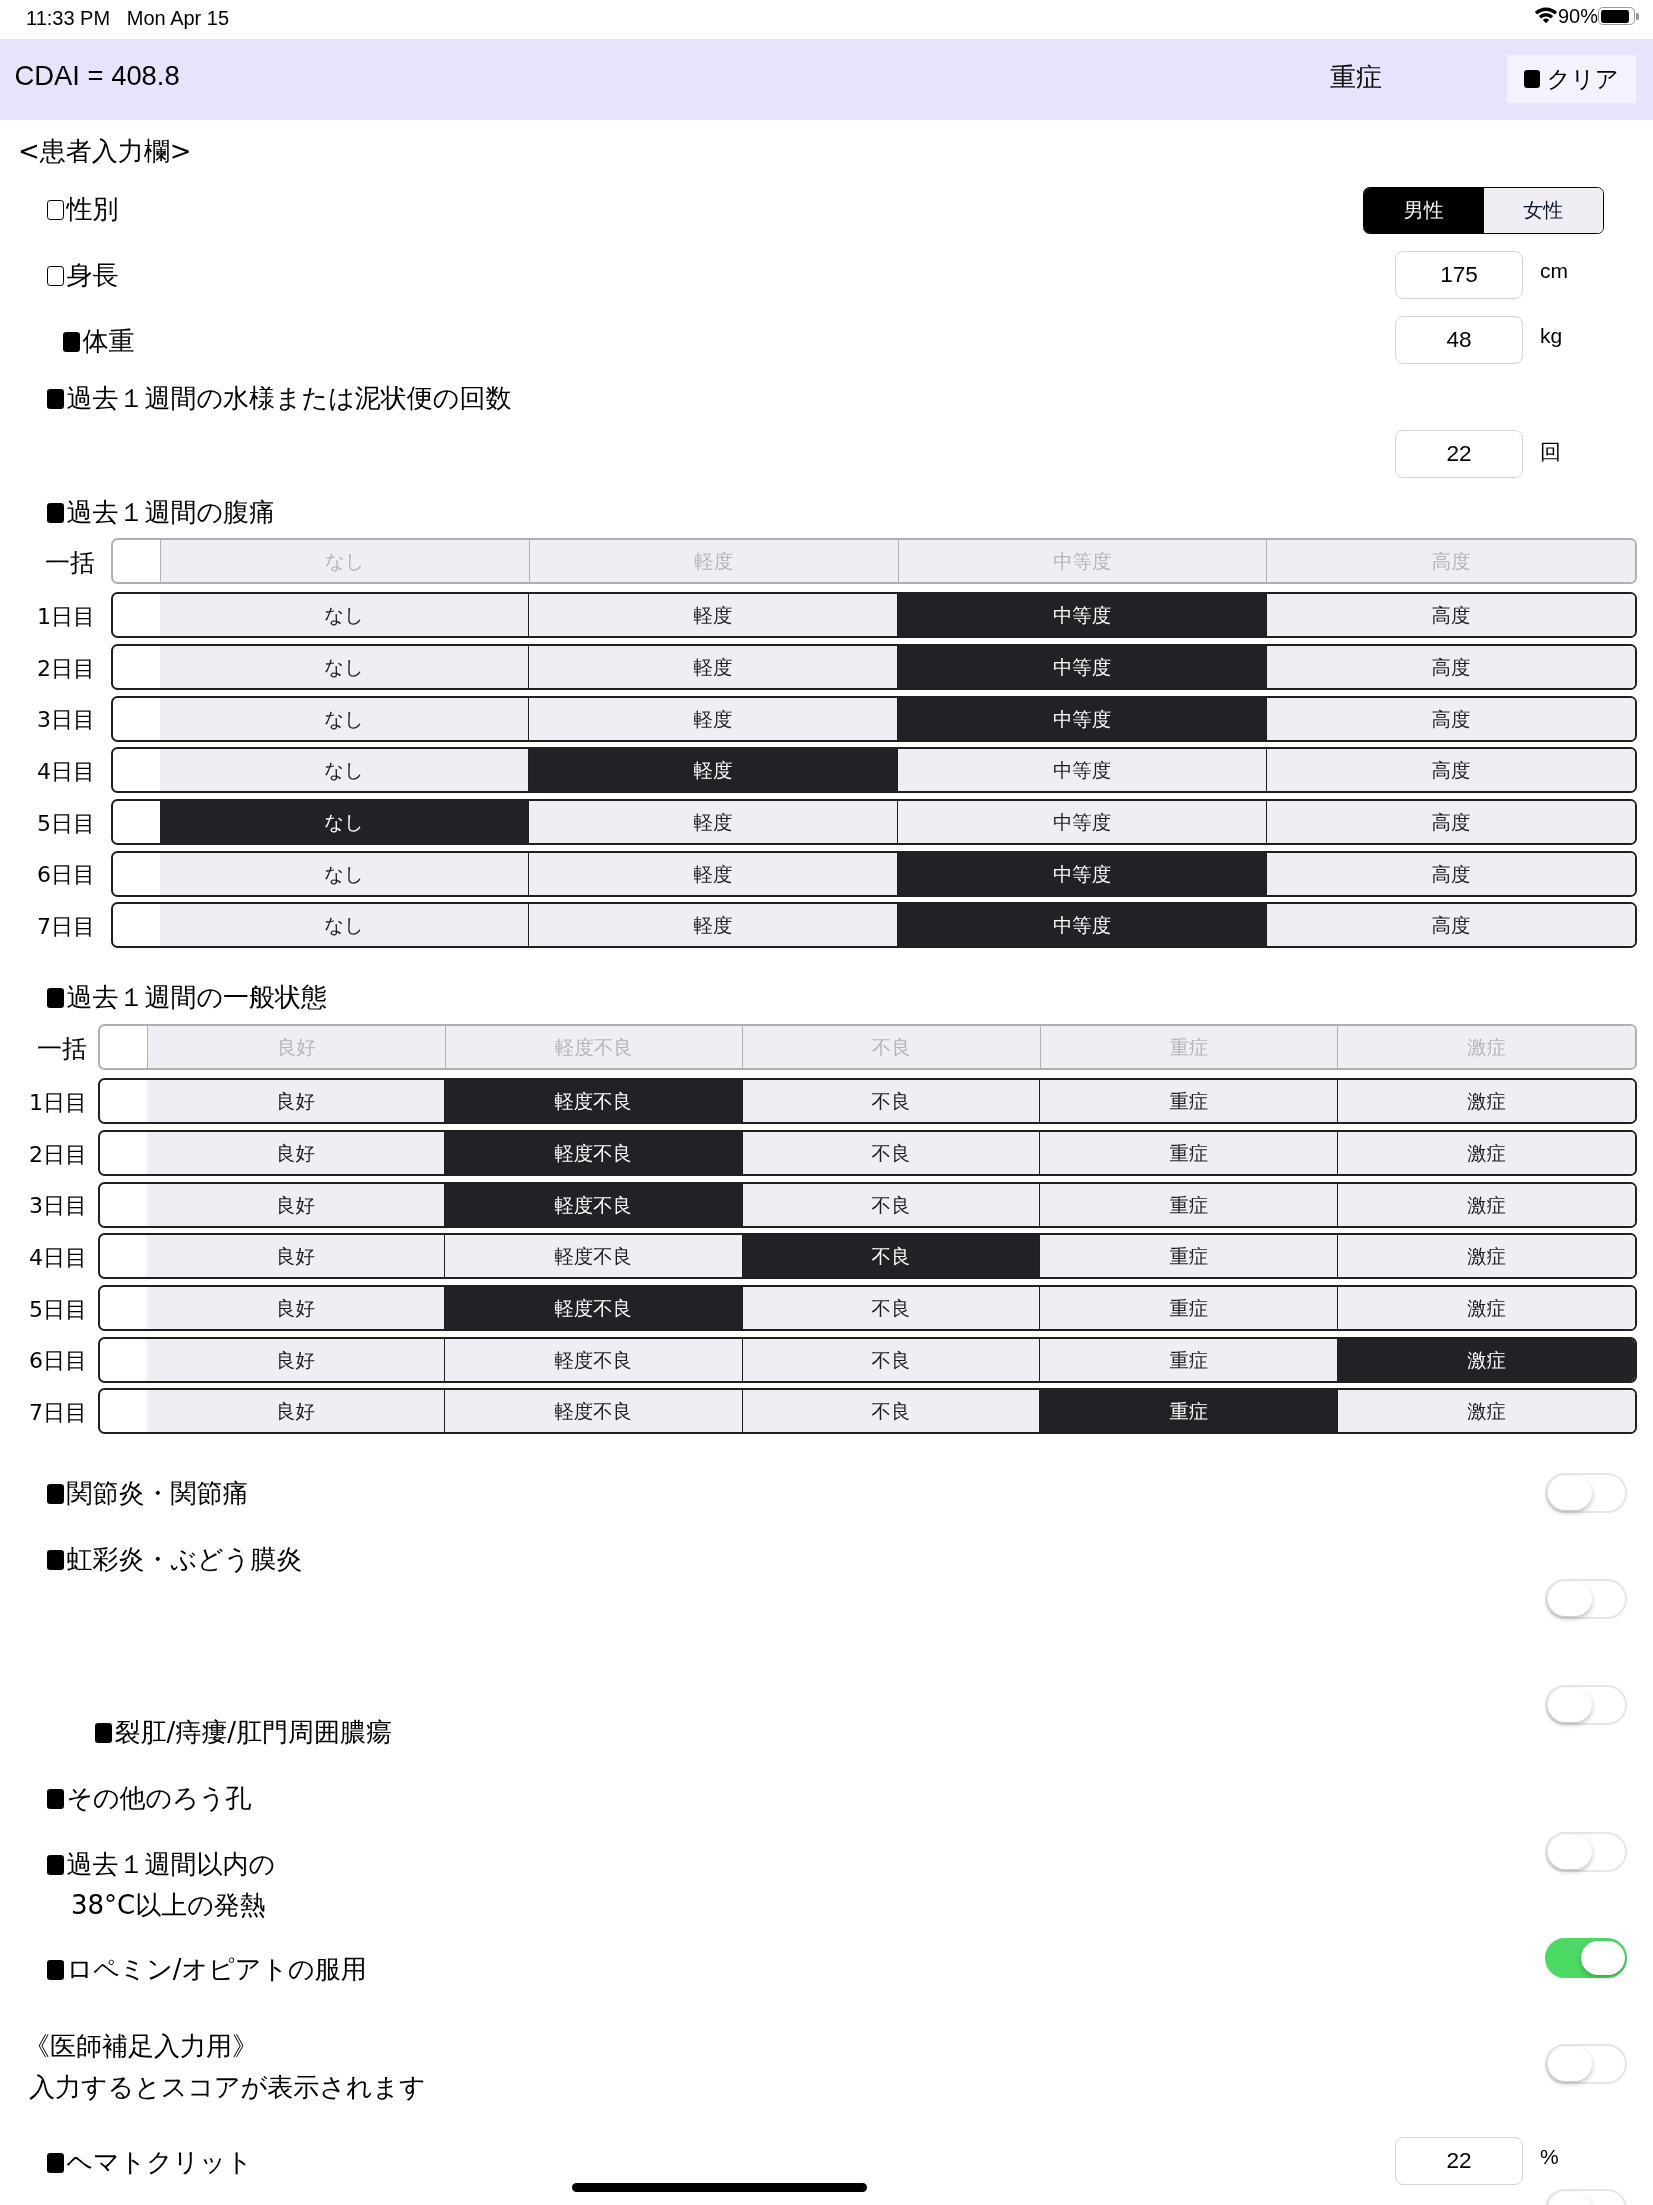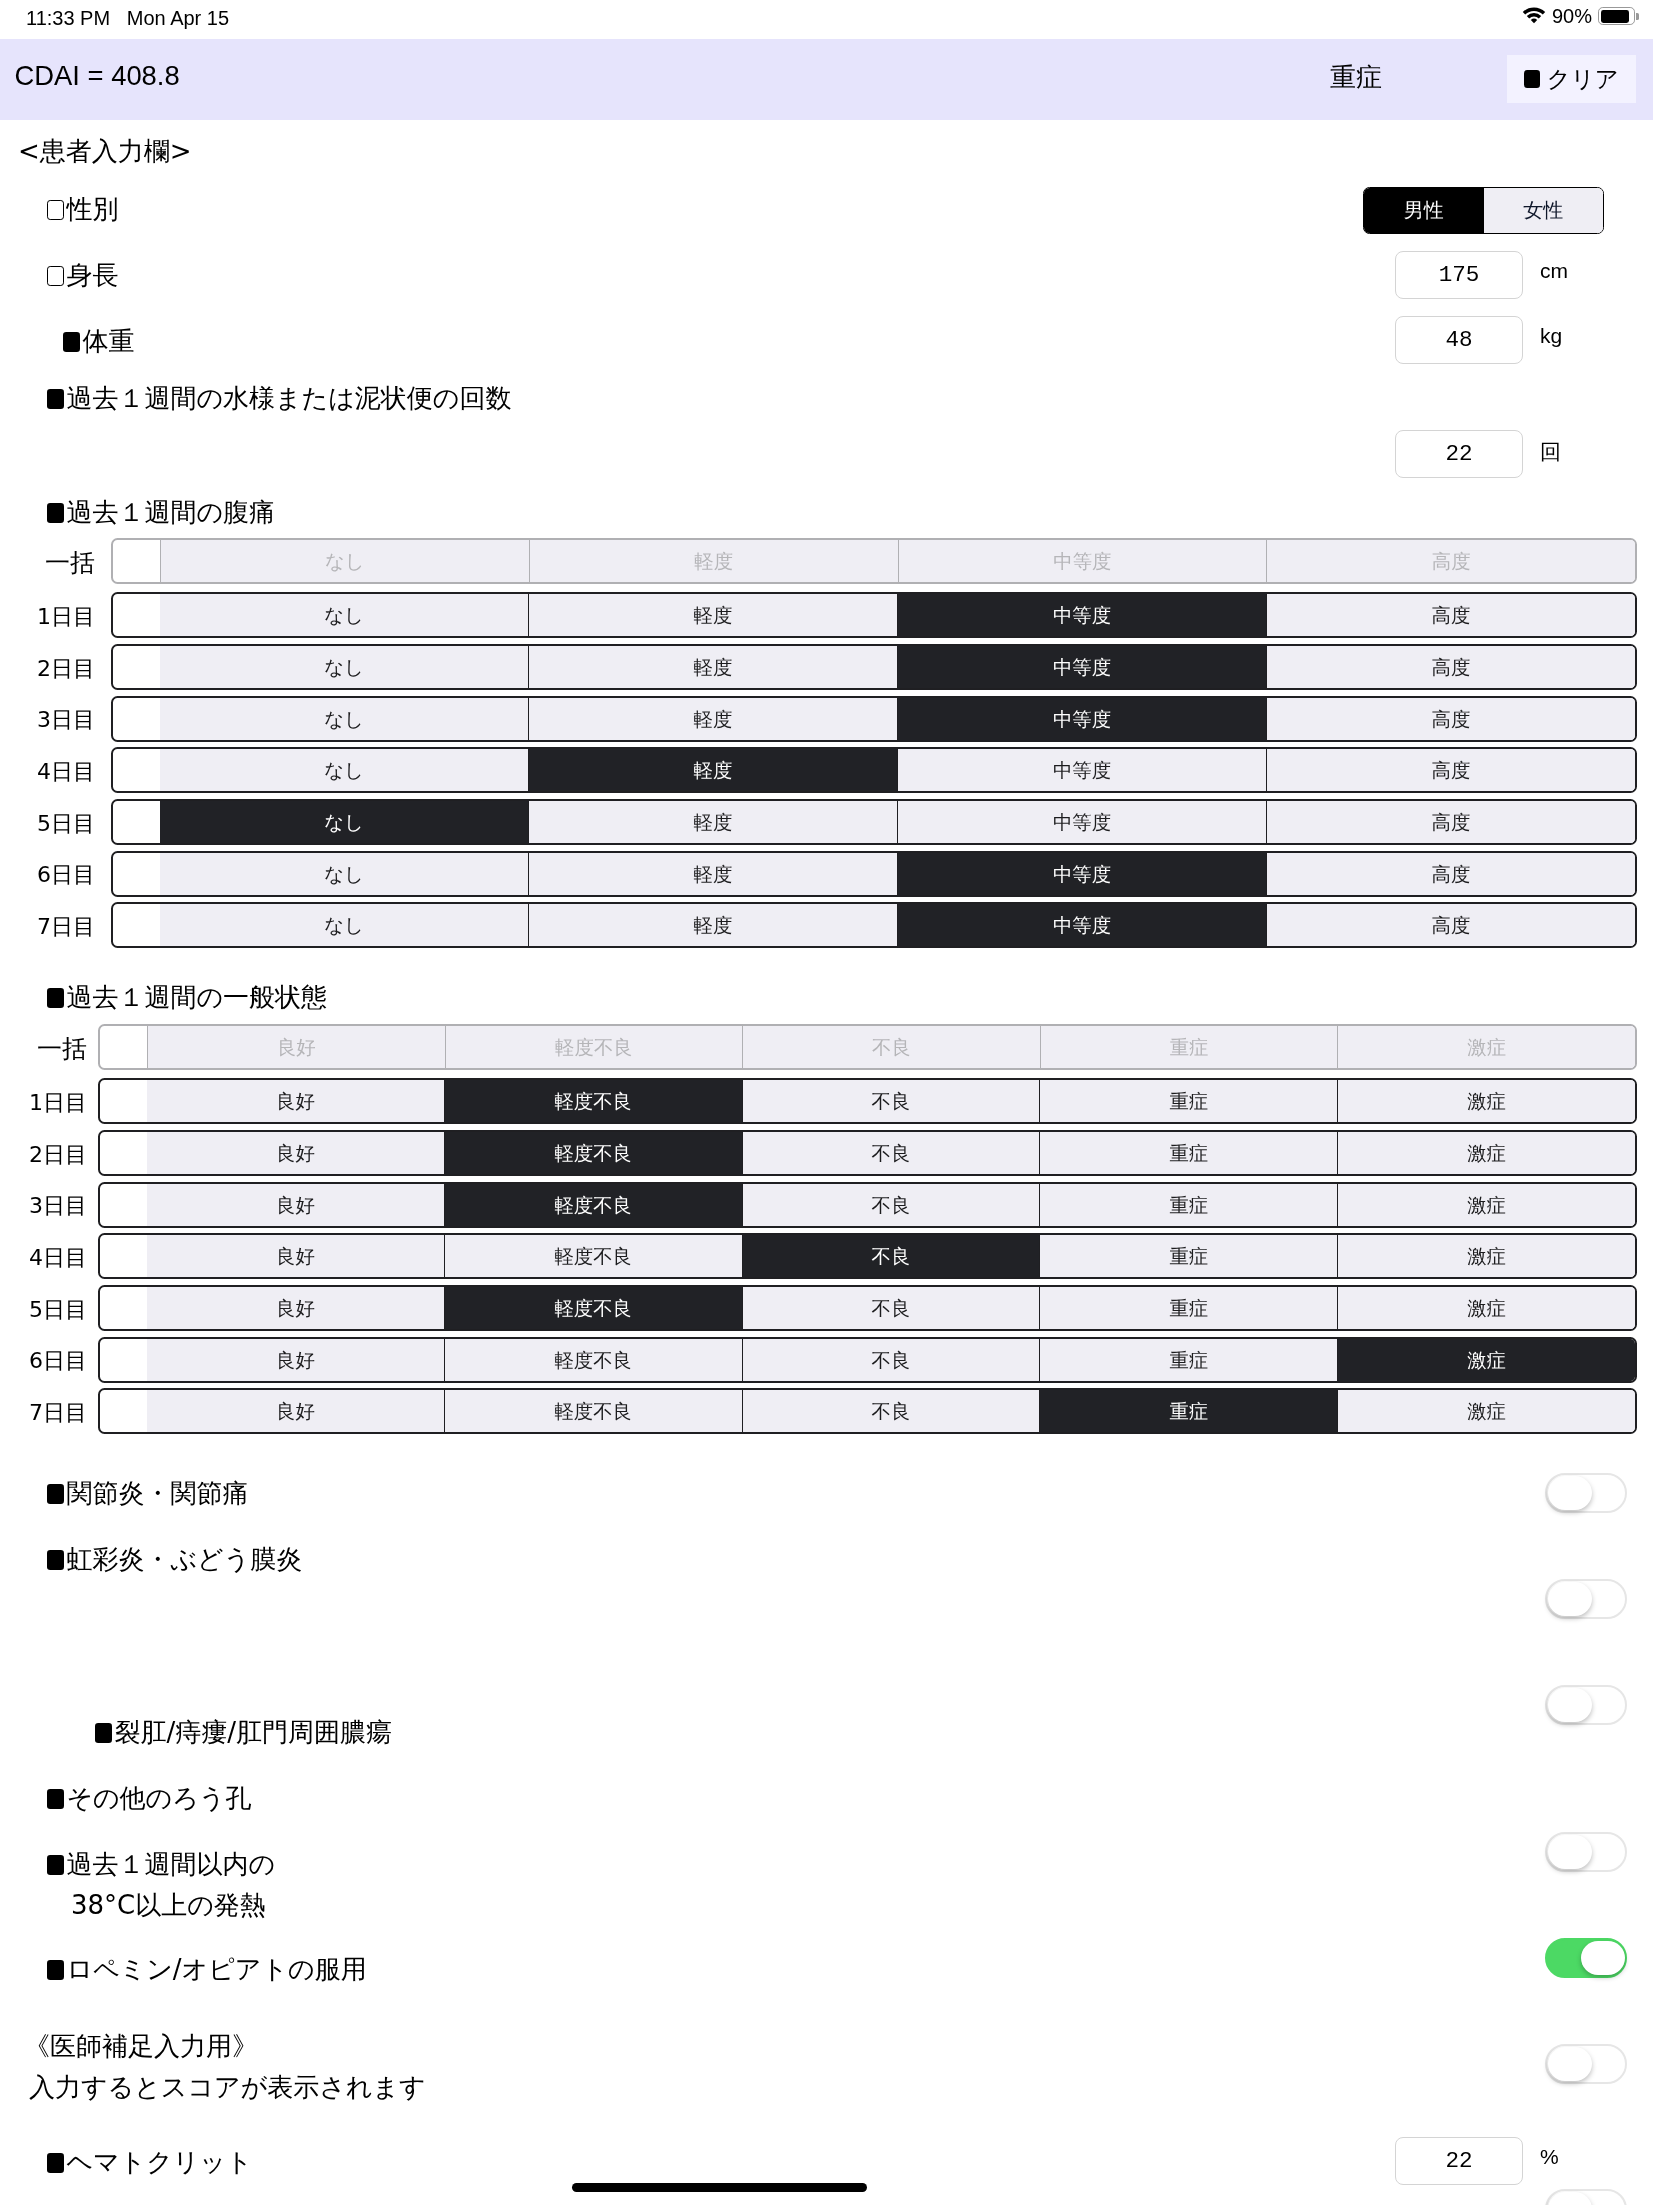--- a/index.html
+++ b/index.html
@@ -11,7 +11,7 @@
   .abs { position:absolute; }
   
   .status-time { left:26px; top:6.5px; font-size:20px; font-family:"Liberation Sans",sans-serif; }
-  .status-right { right:18px; top:4.8px; display:flex; align-items:center; gap:6px; font-size:20px; font-family:"Liberation Sans",sans-serif; }
+  .status-right { right:18px; top:4.8px; display:flex; align-items:center; gap:0; font-size:20px; font-family:"Liberation Sans",sans-serif; }
   .battery { width:37px; height:18px; border:1.6px solid #999; border-radius:4.8px; position:relative; box-sizing:border-box; padding:1.6px; }
   .battery .fill { width:90%; height:100%; background:#000; border-radius:2.4px; }
   .battery::after { content:""; position:absolute; right:-4.8px; top:4.8px; width:2.4px; height:6.5px; background:#999; border-radius:0 1.6px 1.6px 0; }

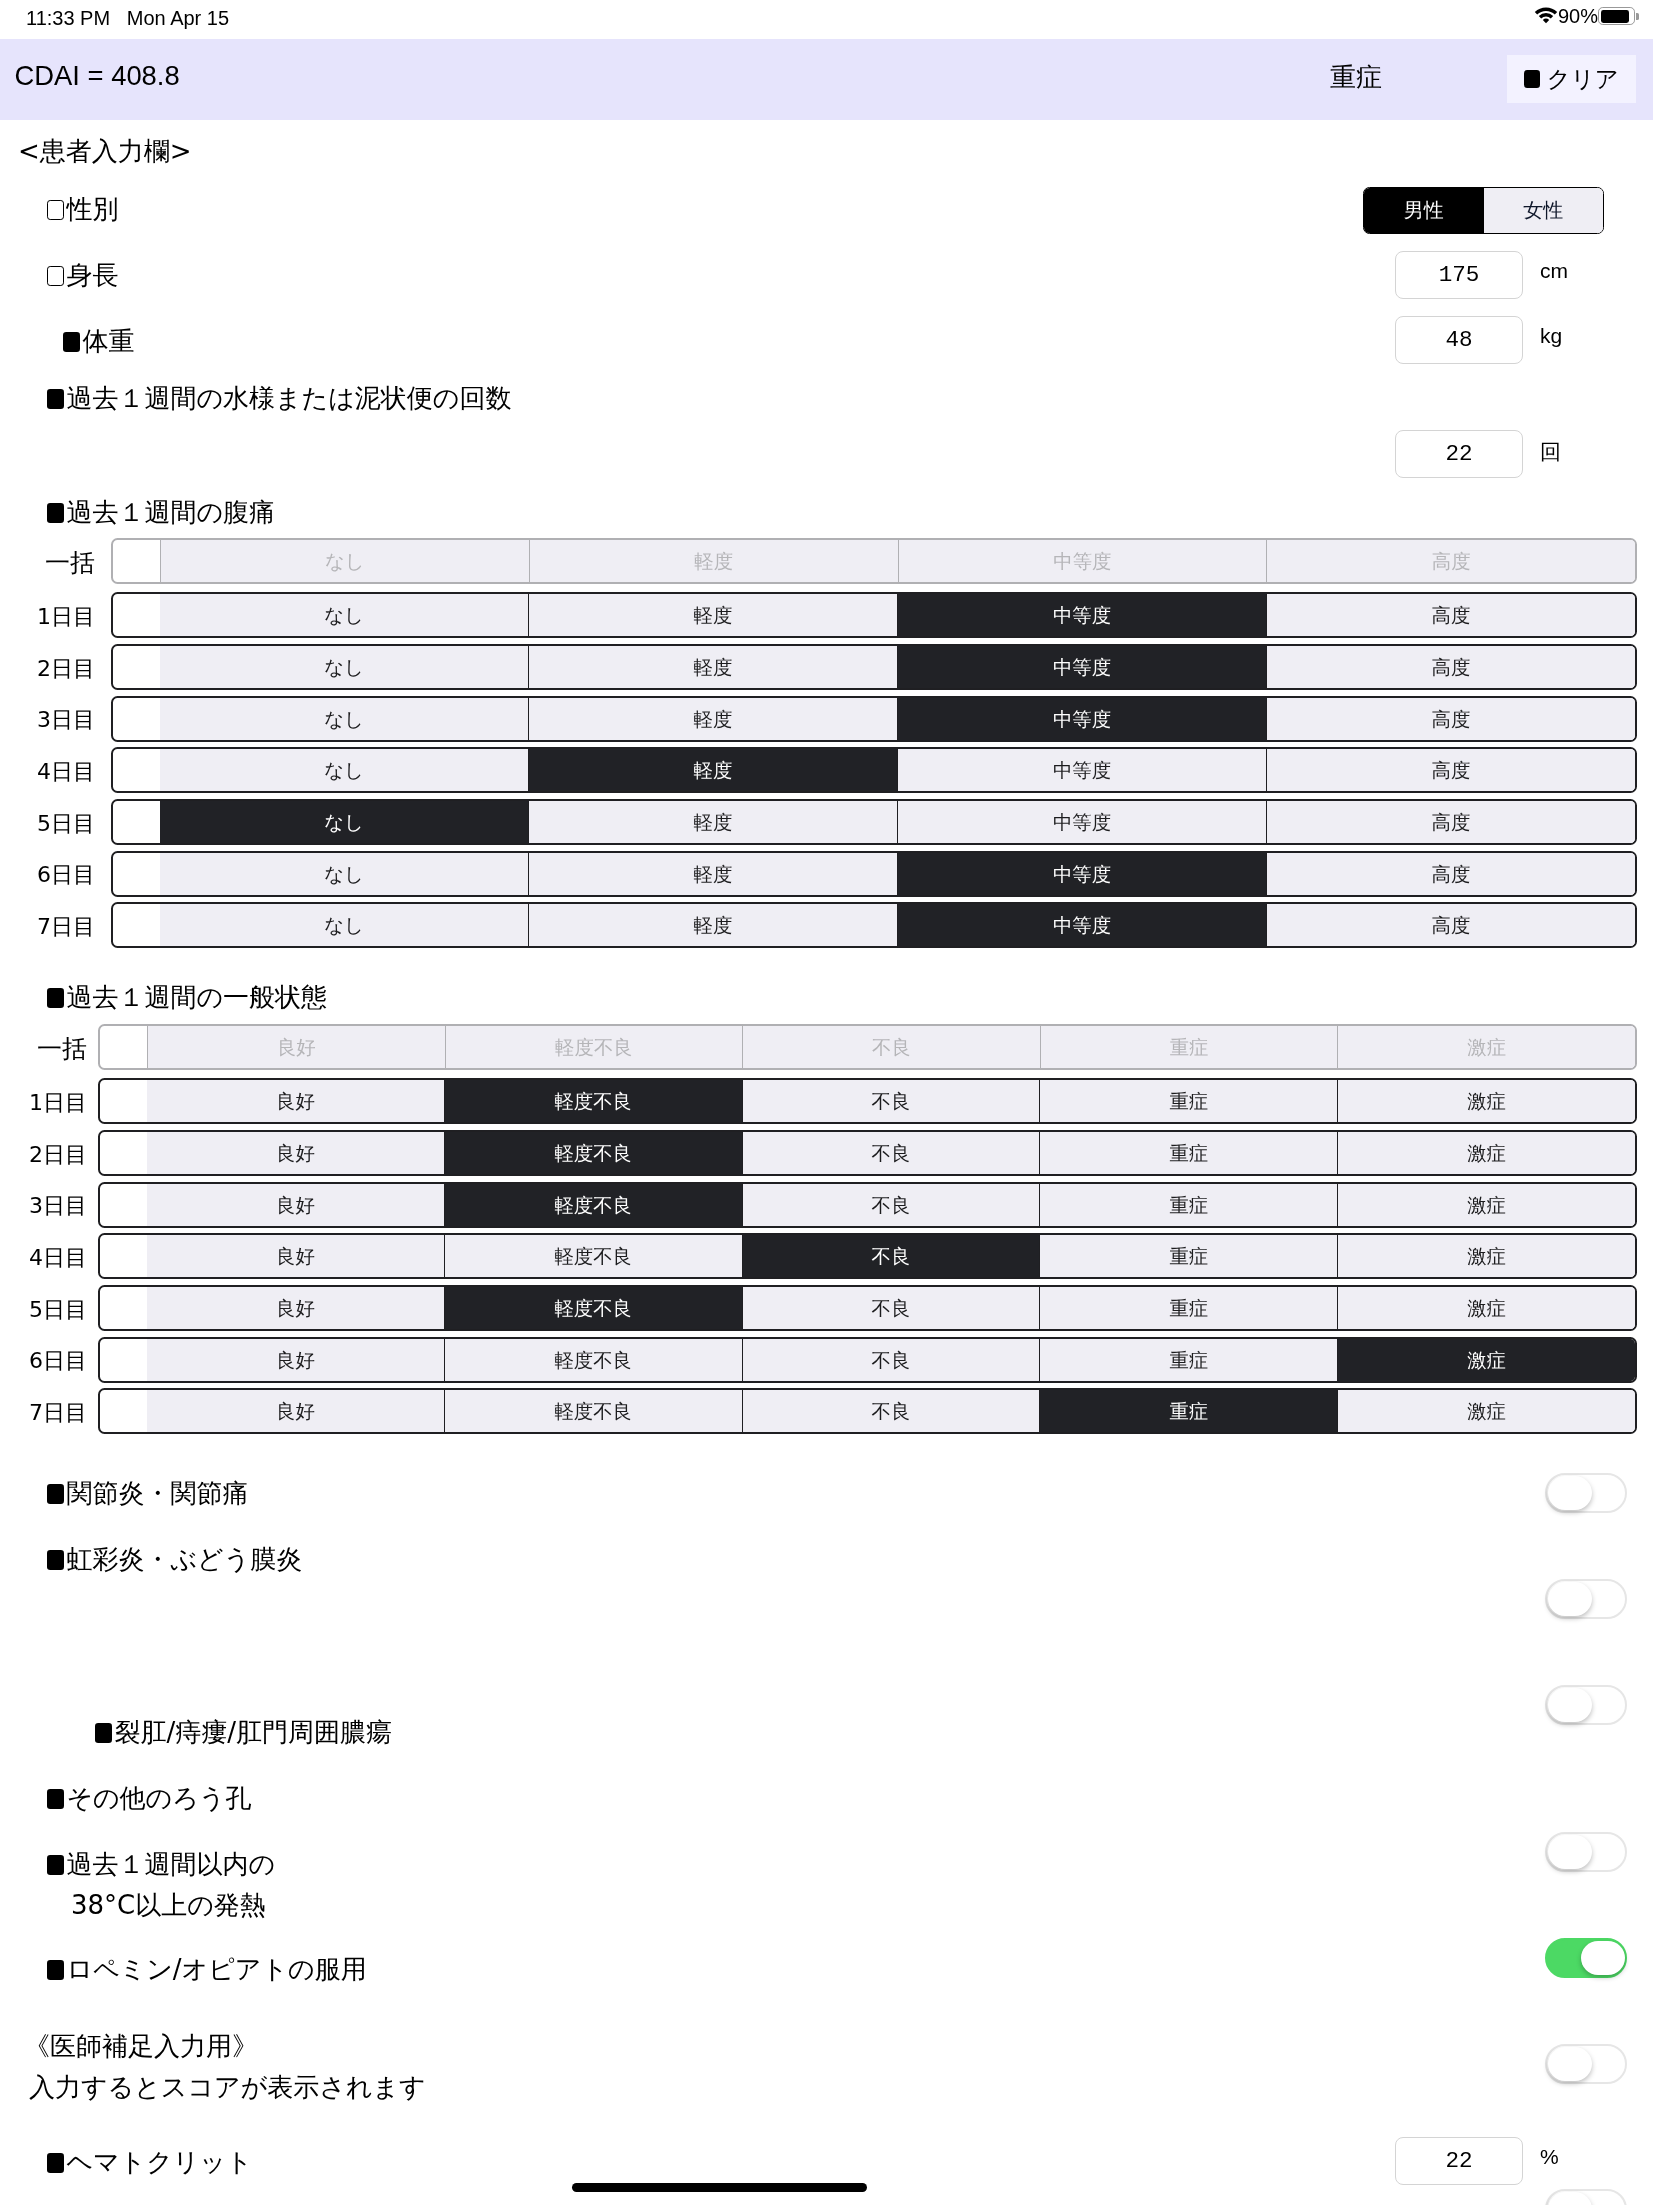--- a/index.html
+++ b/index.html
@@ -31,7 +31,7 @@
   .gender-seg .opt { flex:1; display:flex; align-items:center; justify-content:center; font-size:20px; background:#EFEEF4; color:#0f172a; cursor:pointer; }
   .gender-seg .opt.sel { background:#000; color:#fff; }
   
-  .num-input { width:128px; height:48px; border:1.2px solid #D4D4D4; border-radius:8px; box-sizing:border-box; text-align:center; font-size:22.6px; font-family:Liberation Mono, monospace; background:#fff; color:#000; outline:none; }
+  .num-input { width:128px; height:48px; border:1.2px solid #D4D4D4; border-radius:8px; box-sizing:border-box; text-align:center; font-size:22.6px; font-family:Liberation Sans, sans-serif; background:#fff; color:#000; outline:none; }
   .unit { font-size:21px; font-family:"Liberation Sans",sans-serif; }
   
   .row-label { font-size:22px; text-align:right; white-space:nowrap; }

